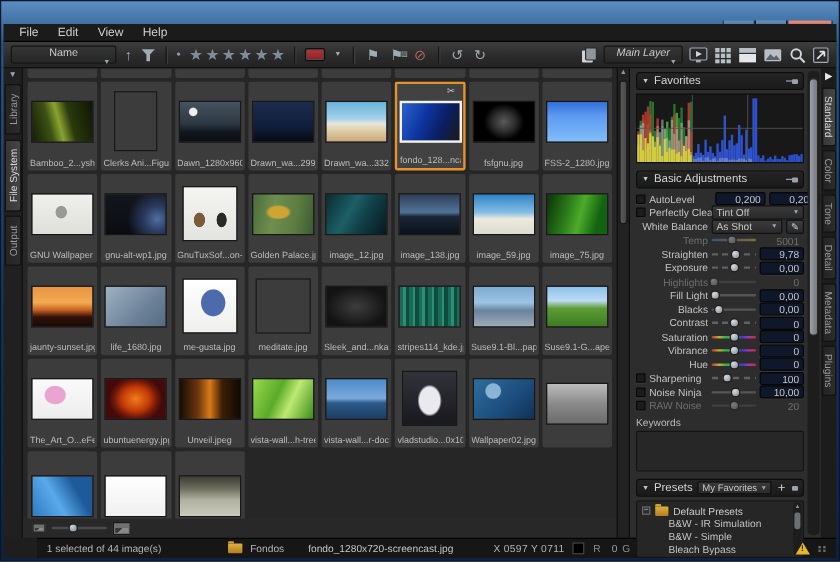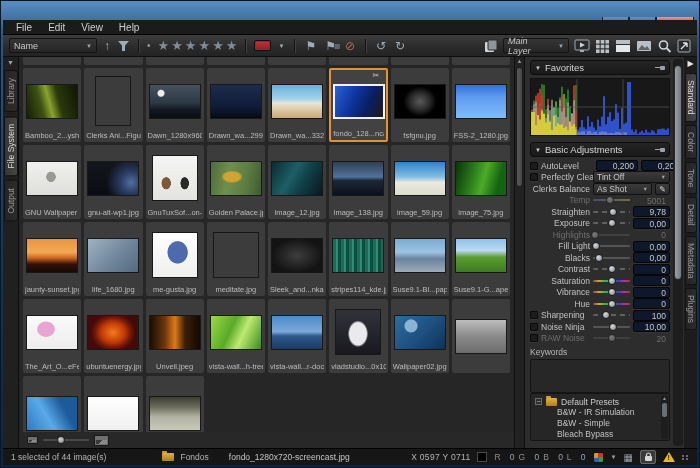--- a/index.html
+++ b/index.html
@@ -28,7 +28,7 @@
   .toolbar{ height:22px; background:linear-gradient(180deg,#3d3d3d,#2a2a2a 60%,#232323); border-bottom:1px solid #0e0e0e;
         display:flex; align-items:center; padding:0 6px; gap:5px; }
   .tb-select{ height:15px; background:linear-gradient(180deg,#353535,#262626); border:1px solid #131313; border-radius:2px;
-        color:#c8c8c8; font-size:9px; display:flex; align-items:center; padding:0 4px; }
+        color:#c8c8c8; font-size:9px; display:flex; align-items:center; padding:0 4px;flex-direction:column; }
   .tb-select .arr{ margin-left:auto; padding-left:8px; color:#9aa4ae; font-size:6px; }
   .sel-name{ width:88px; }
   .sel-layer{ width:66px; }

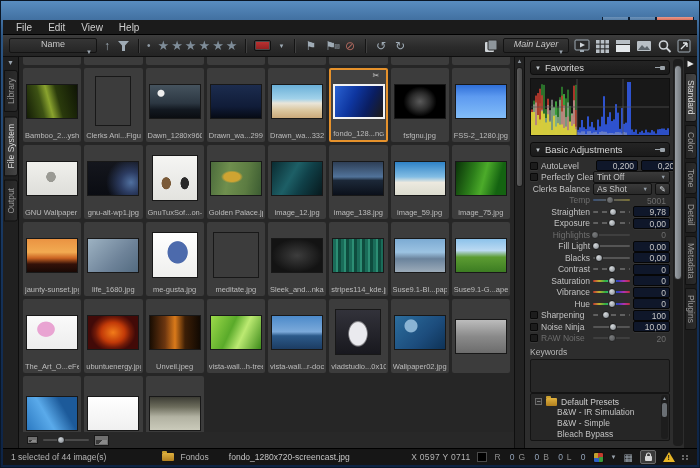--- a/index.html
+++ b/index.html
@@ -629,7 +629,7 @@
             </div>
             <div class="adj-row">
               <div class="adj-left">
-                <span class="adj-label">Clerks Balance</span>
+                <span class="adj-label">White Balance</span>
               </div>
               <div class="mini-select">
                 <span>As Shot</span>

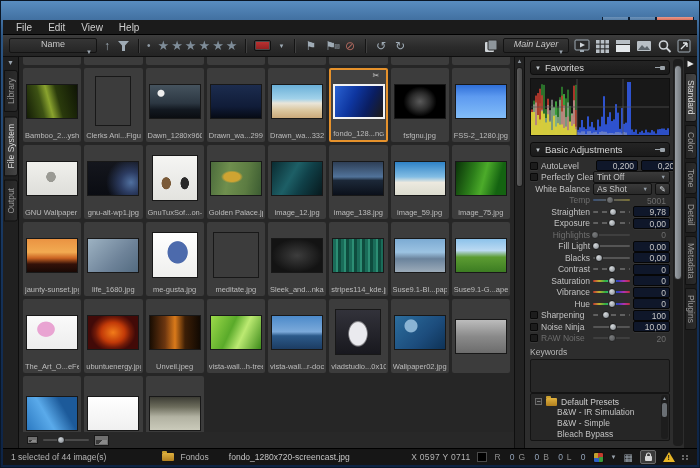--- a/index.html
+++ b/index.html
@@ -762,6 +762,16 @@
         <div class="kw-label">Keywords</div>
         <div class="kw-box"></div>
 
+        <div class="sec-head presets-head">
+          <span class="tri">▼</span>
+          <span class="sec-title">Presets</span>
+          <div class="mini-select preset-select">
+            <span>My Favorites</span>
+            <span class="arr">▼</span>
+          </div>
+          <span class="plus-btn">+</span>
+          <span class="pin"></span>
+        </div>
         <div class="preset-tree">
           <div class="tree-row">
             <span class="expander">−</span>

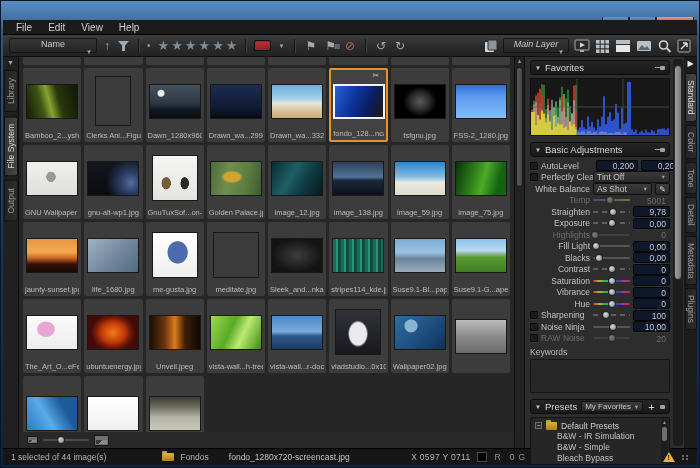--- a/index.html
+++ b/index.html
@@ -139,7 +139,7 @@
   .rtab.active{ color:#dcdcdc; background:linear-gradient(270deg,#464646,#383838); }
   
   .statusbar{ height:17px; background:#161616; border-top:1px solid #000; display:flex; align-items:center; gap:6px;
-        padding:0 8px; color:#b4b4b4; font-size:8.5px; }
+        padding:0 8px; color:#b4b4b4; font-size:8.5px;margin-left:28px; }
   .sb-folder{ width:12px; height:8px; background:linear-gradient(180deg,#e0b13f,#b07f1f); border-radius:1px; position:relative; }
   .sb-folder::before{ content:""; position:absolute; top:-2px; left:0; width:5px; height:2px; background:#caa02f; border-radius:1px 1px 0 0; }
   .sb-right{ margin-left:auto; display:flex; align-items:center; gap:7px; }

